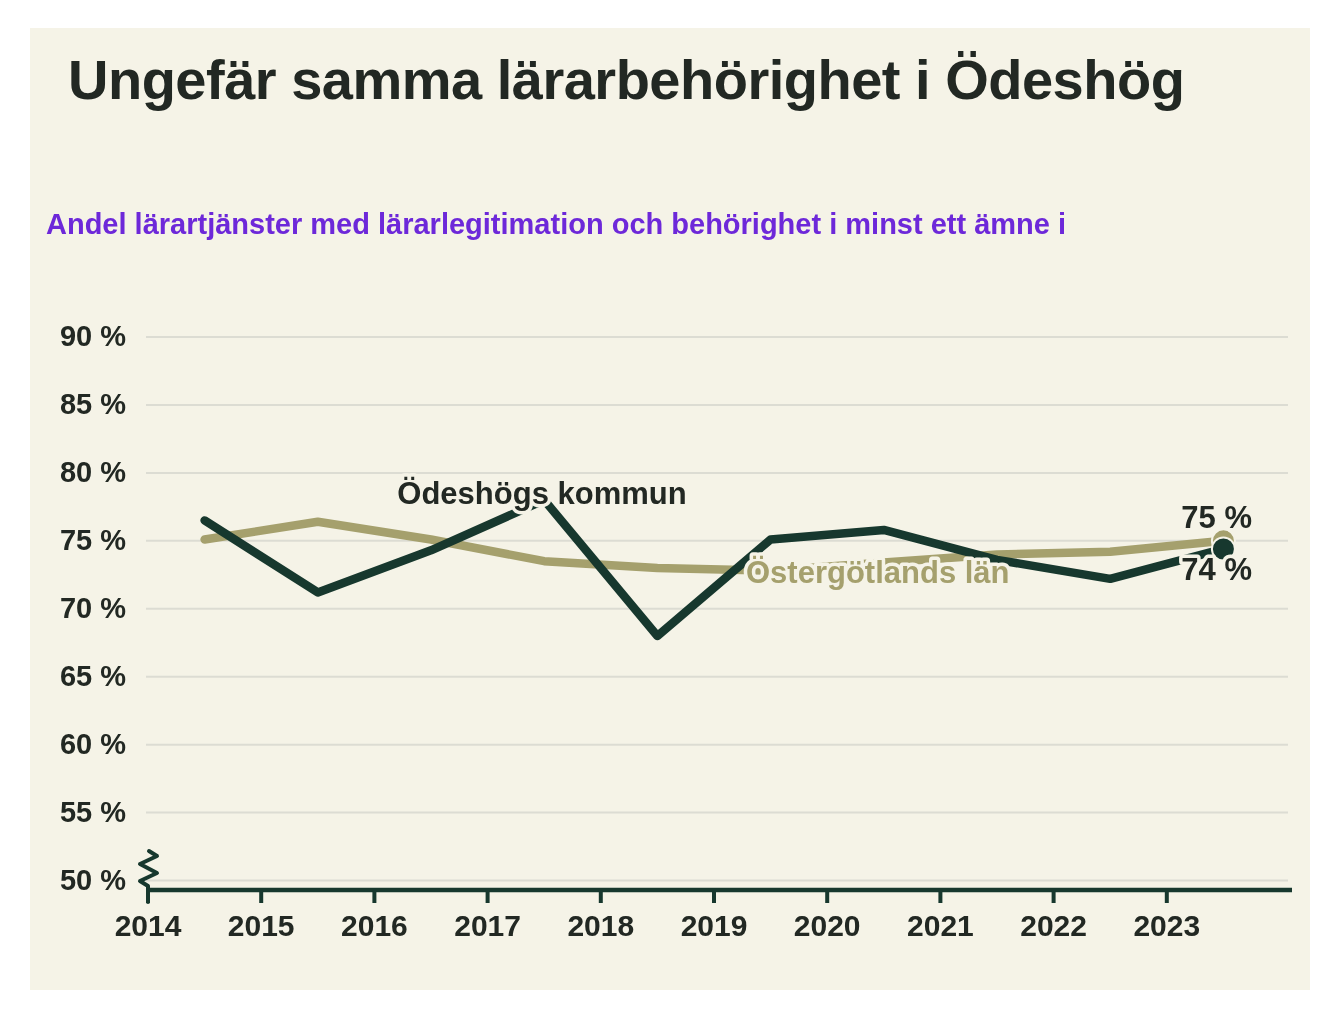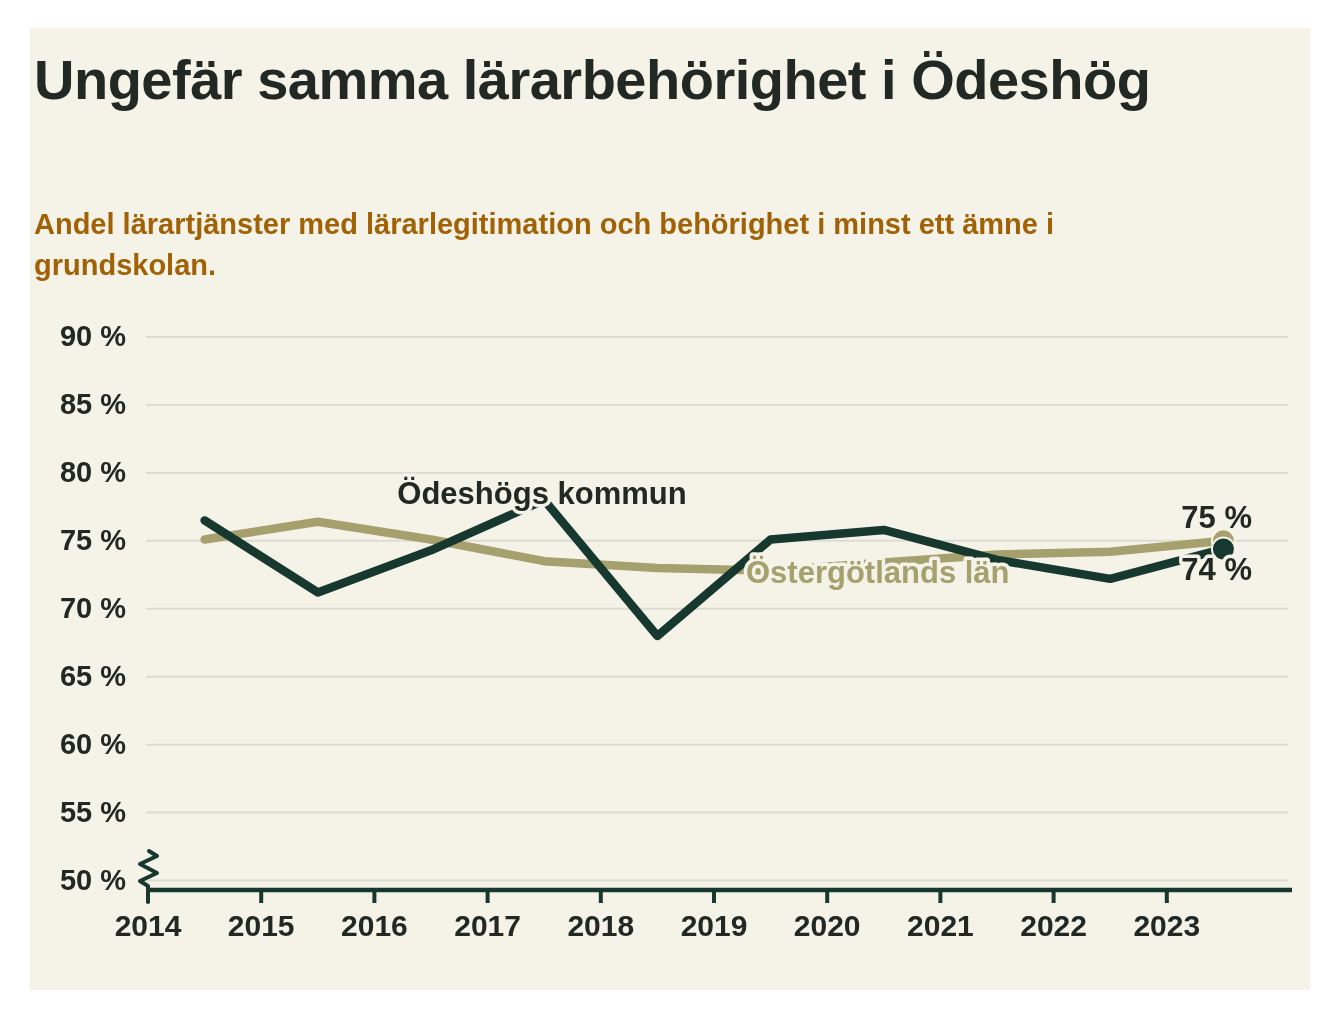--- a/index.html
+++ b/index.html
@@ -17,7 +17,7 @@
     font-size:56px;line-height:88px;font-weight:700;color:#222823;
     letter-spacing:-0.5px;
   }
-  .title .tl{display:block;white-space:nowrap;}
+  .title .tl{display:block;white-space:nowrap;margin-left:34px;}
   .subtitle{
     position:absolute;left:34px;top:204px;margin:0;
     font-size:29px;line-height:41px;font-weight:600;color:#a16207;

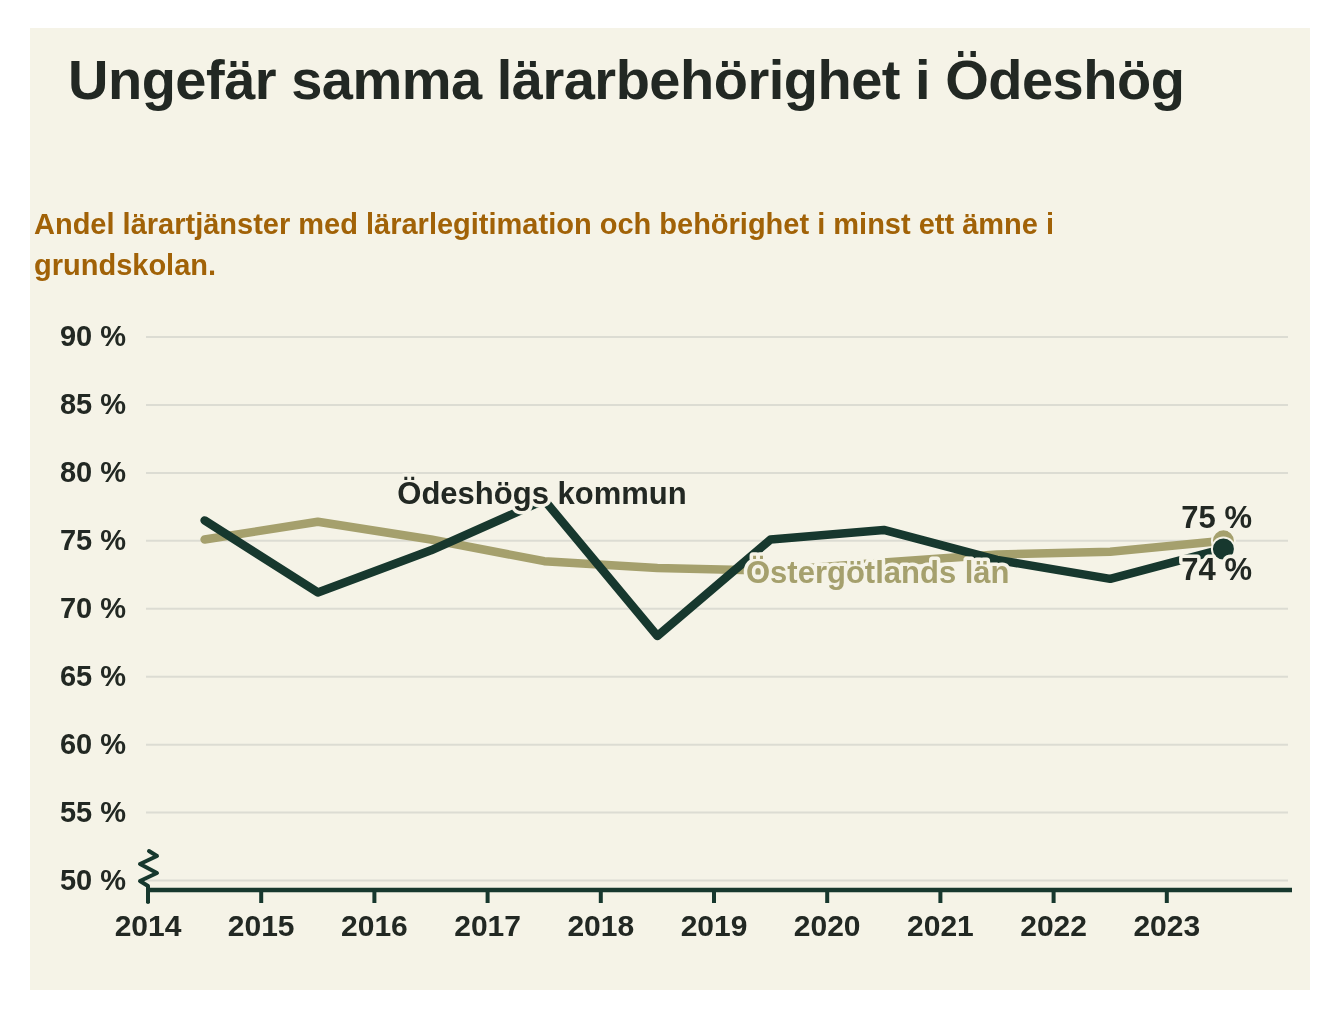--- a/index.html
+++ b/index.html
@@ -19,8 +19,8 @@
   }
   .title .tl{display:block;white-space:nowrap;margin-left:34px;}
   .subtitle{
-    position:absolute;left:34px;top:204px;margin:0;
-    font-size:29px;line-height:41px;font-weight:600;color:#a16207;
+    position:absolute;left:46px;top:204px;margin:0;
+    font-size:29px;line-height:41px;font-weight:600;color:#6d28d9;
   }
   .subtitle .sl{display:block;white-space:nowrap;}
   #chart{

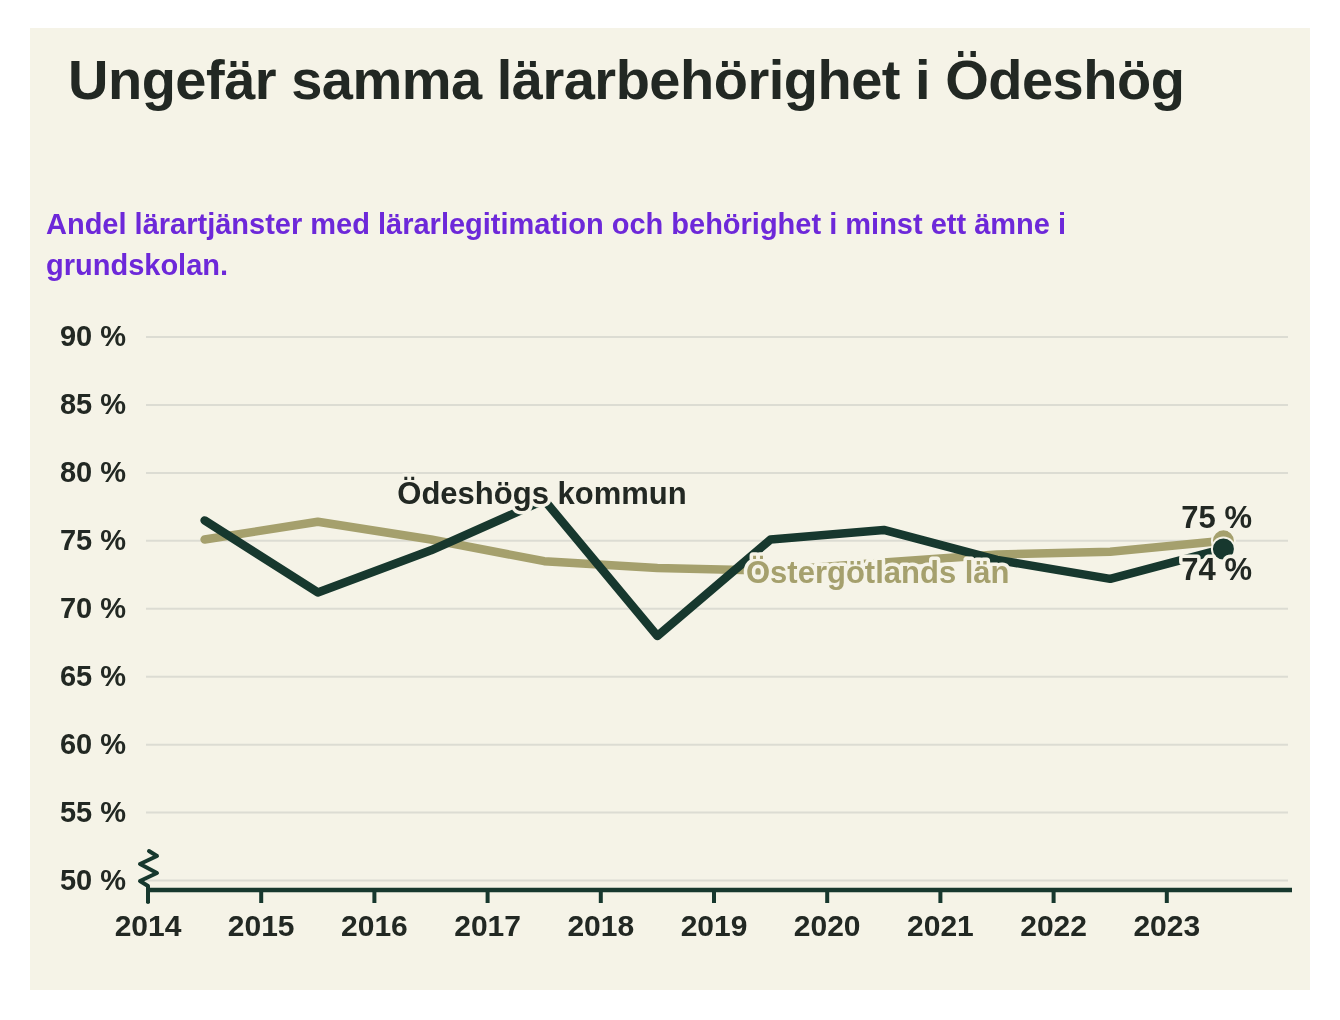--- a/index.html
+++ b/index.html
@@ -44,7 +44,6 @@
 
   <p class="subtitle">
     <span class="sl">Andel lärartjänster med lärarlegitimation och behörighet i minst ett ämne i</span>
-    <span class="sl">grundskolan.</span>
   </p>
 
   <svg id="chart" viewBox="0 0 1340 1020" xmlns="http://www.w3.org/2000/svg">

